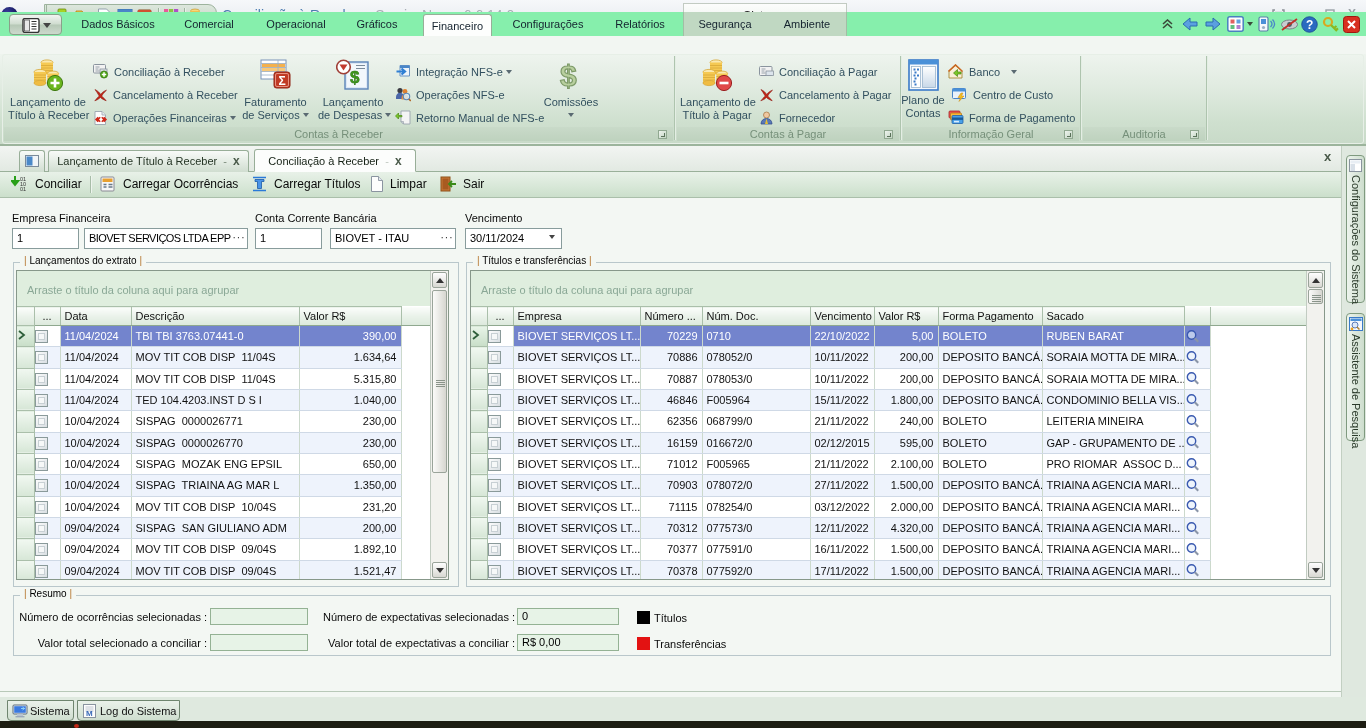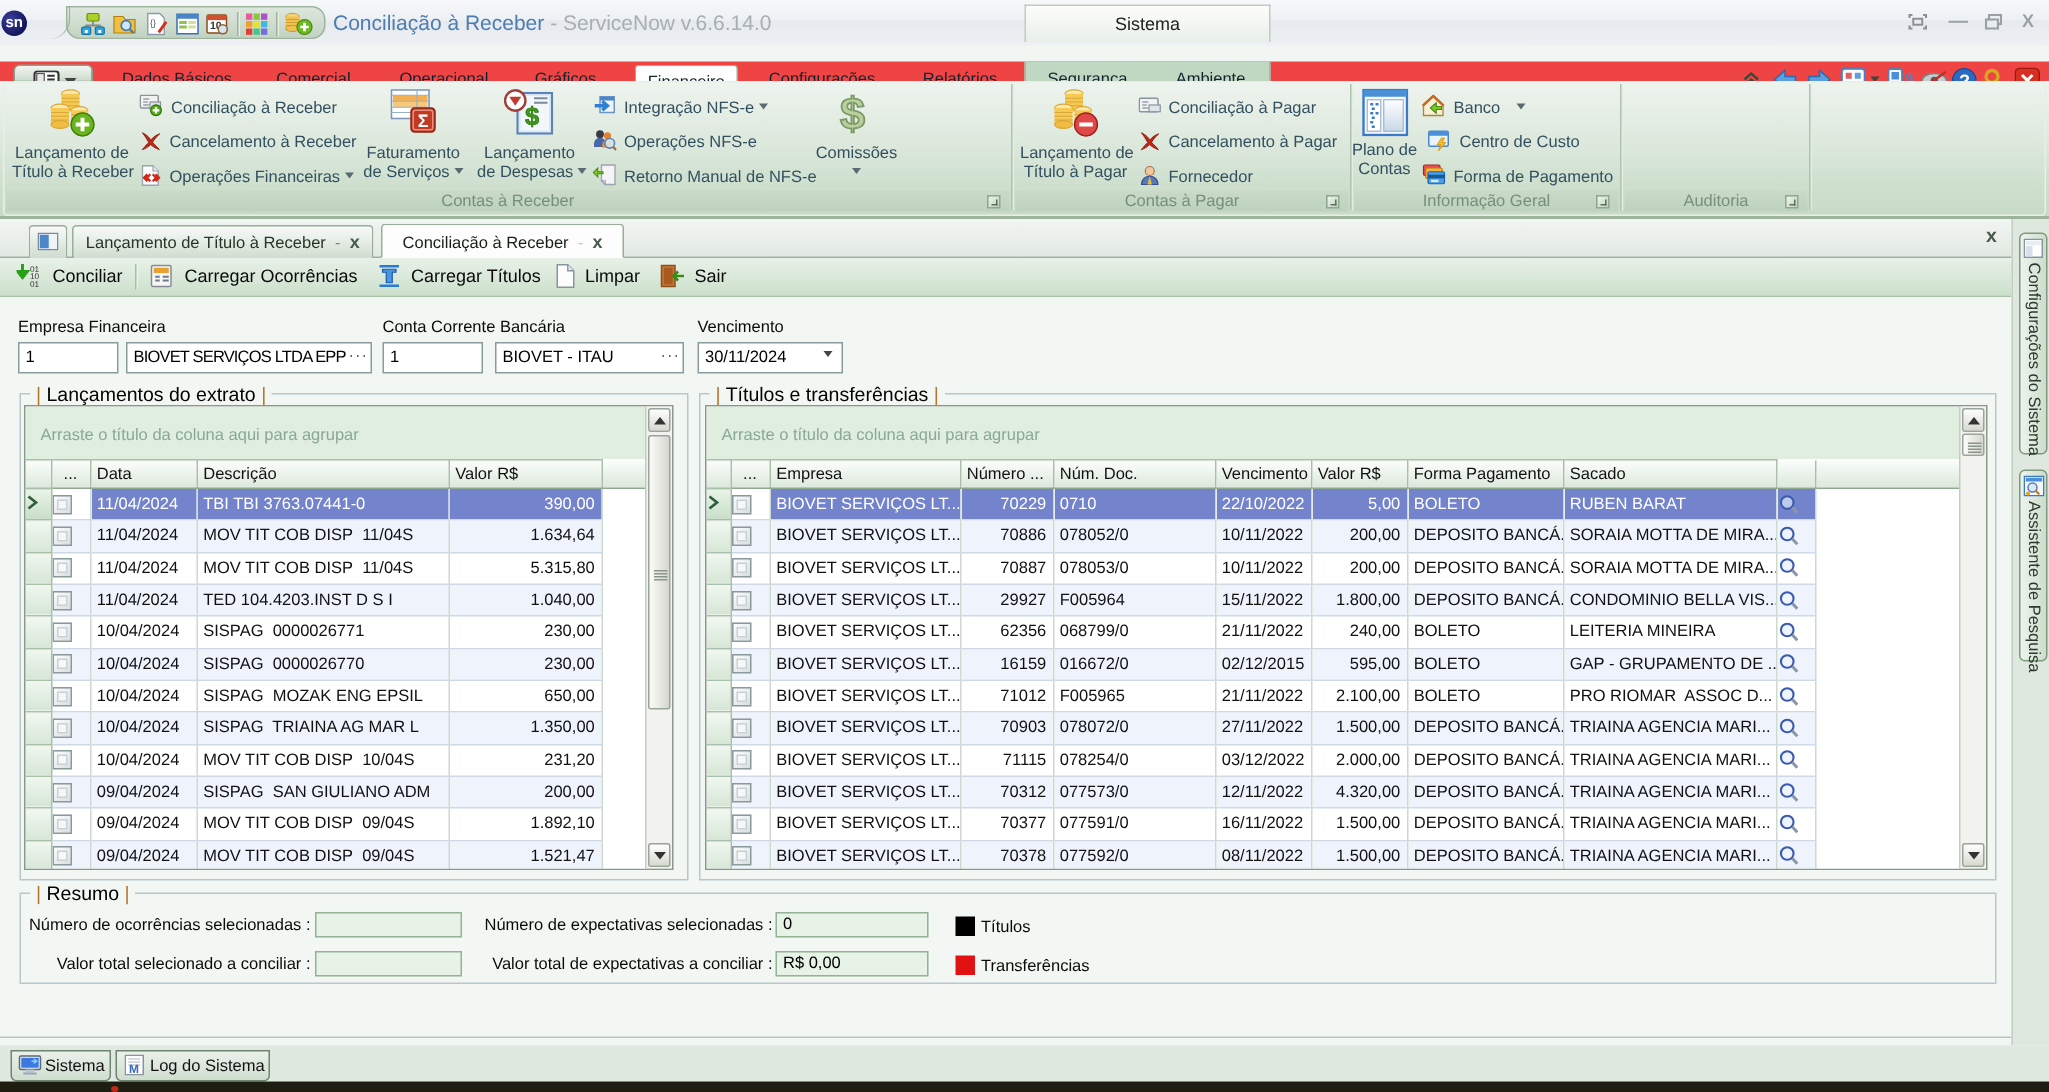--- a/index.html
+++ b/index.html
@@ -29,7 +29,7 @@
 .winbtn{position:absolute;top:9px;color:#9aa0a6;font-size:11px;font-weight:bold;}
 
 
-#tabrow{position:absolute;left:0;top:41px;width:1366px;height:24px;background:#ef4444;}
+#tabrow{position:absolute;left:0;top:12px;width:1366px;height:24px;background:#86efac;}
 #sysshade{position:absolute;left:683px;top:0;width:164px;height:24px;background:#c0d8c2;
  border-left:1px solid #a3bda5;border-right:1px solid #a3bda5;}
 #appbtn{position:absolute;left:9px;top:2px;width:53px;height:21px;border:1px solid #8aa08a;border-radius:4px;

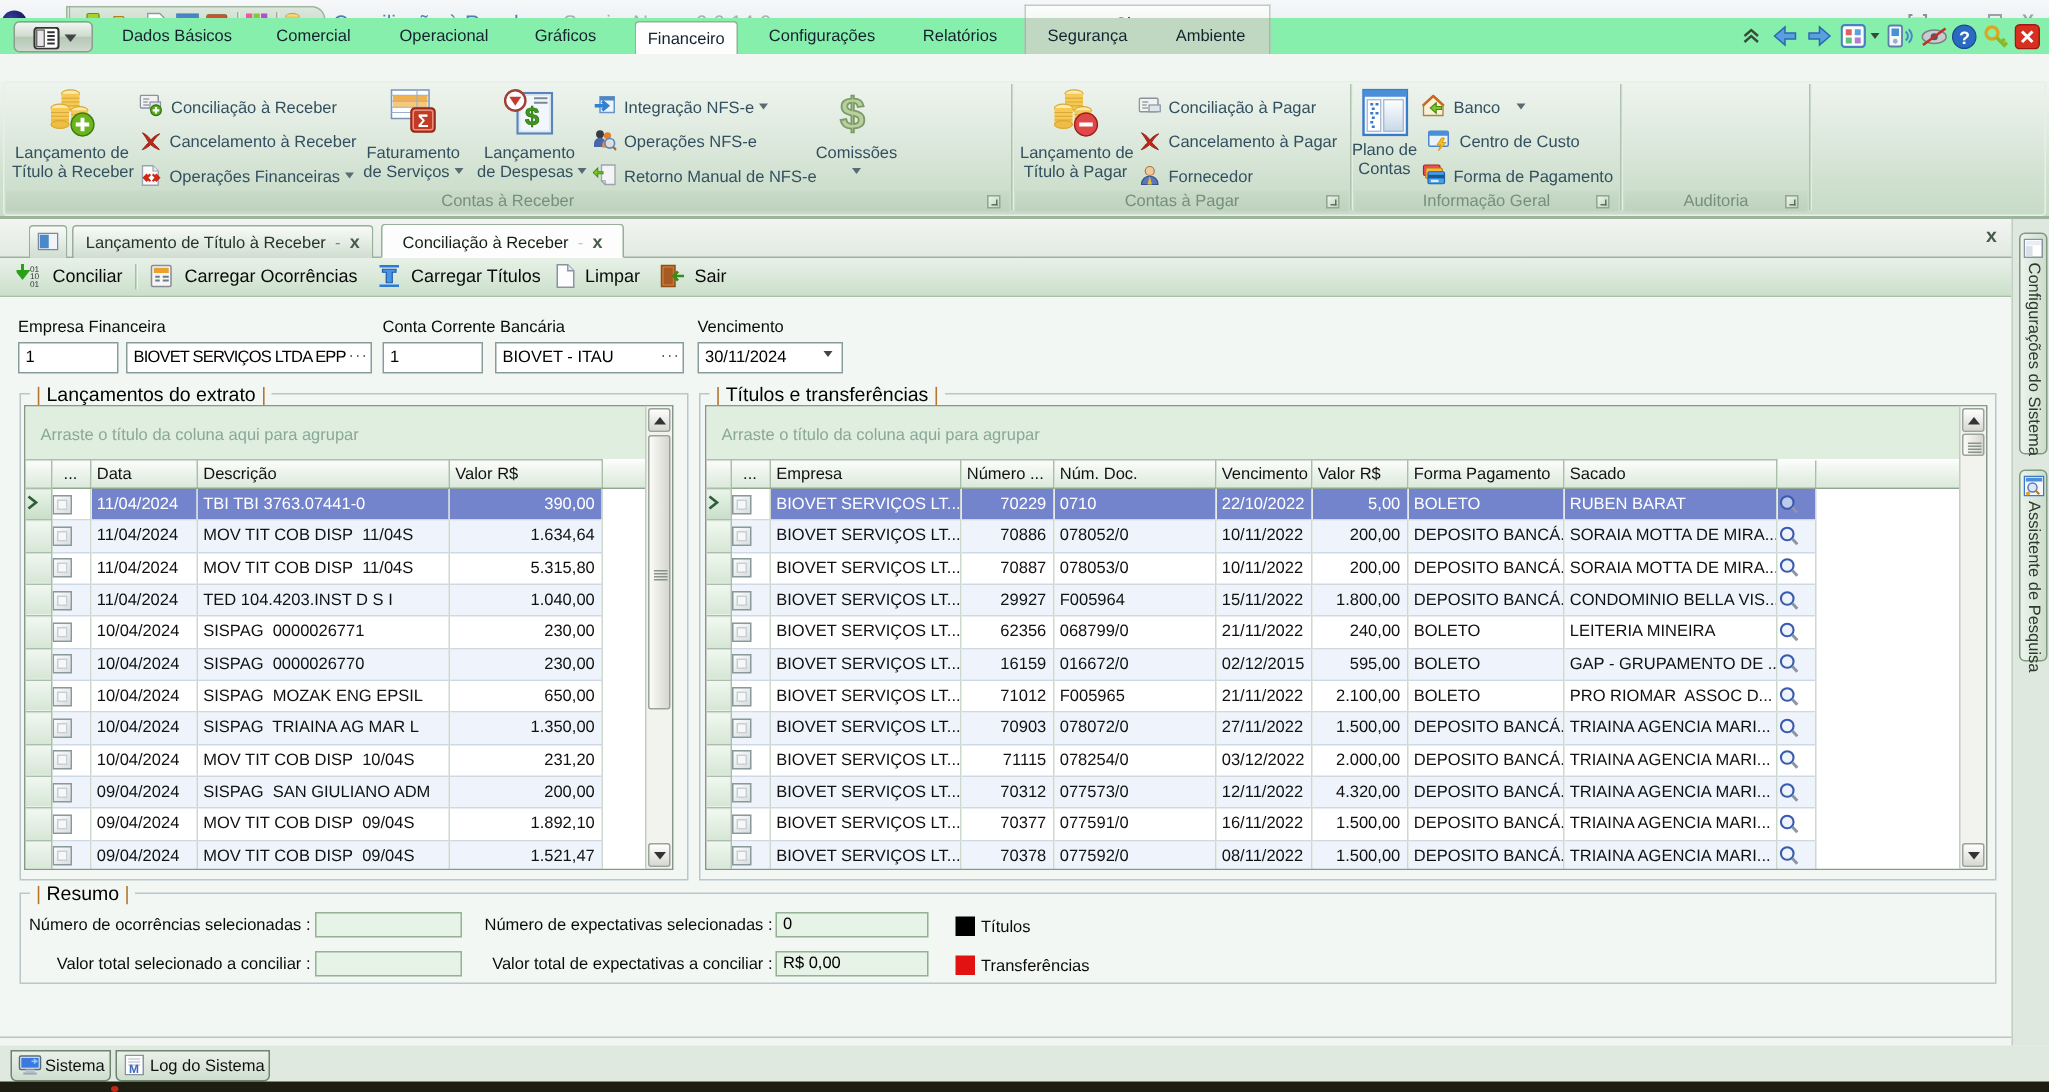--- a/index.html
+++ b/index.html
@@ -83,7 +83,7 @@
 .fbtn{position:absolute;right:1px;top:1px;width:14px;height:17px;background:#fff;
  text-align:center;line-height:15px;font-size:10px;color:#222;letter-spacing:1px;}
 .groupbox{position:absolute;border:1px solid #b9c7cb;}
-.gblabel{position:absolute;top:-8px;left:6px;background:#f3f7f3;padding:0 4px;font-size:13px;color:#000;white-space:nowrap;}
+.gblabel{position:absolute;top:-8px;left:6px;background:#f3f7f3;padding:0 4px;font-size:10px;color:#000;white-space:nowrap;}
 .gblabel b{color:#b5762e;font-weight:normal;}
 
 

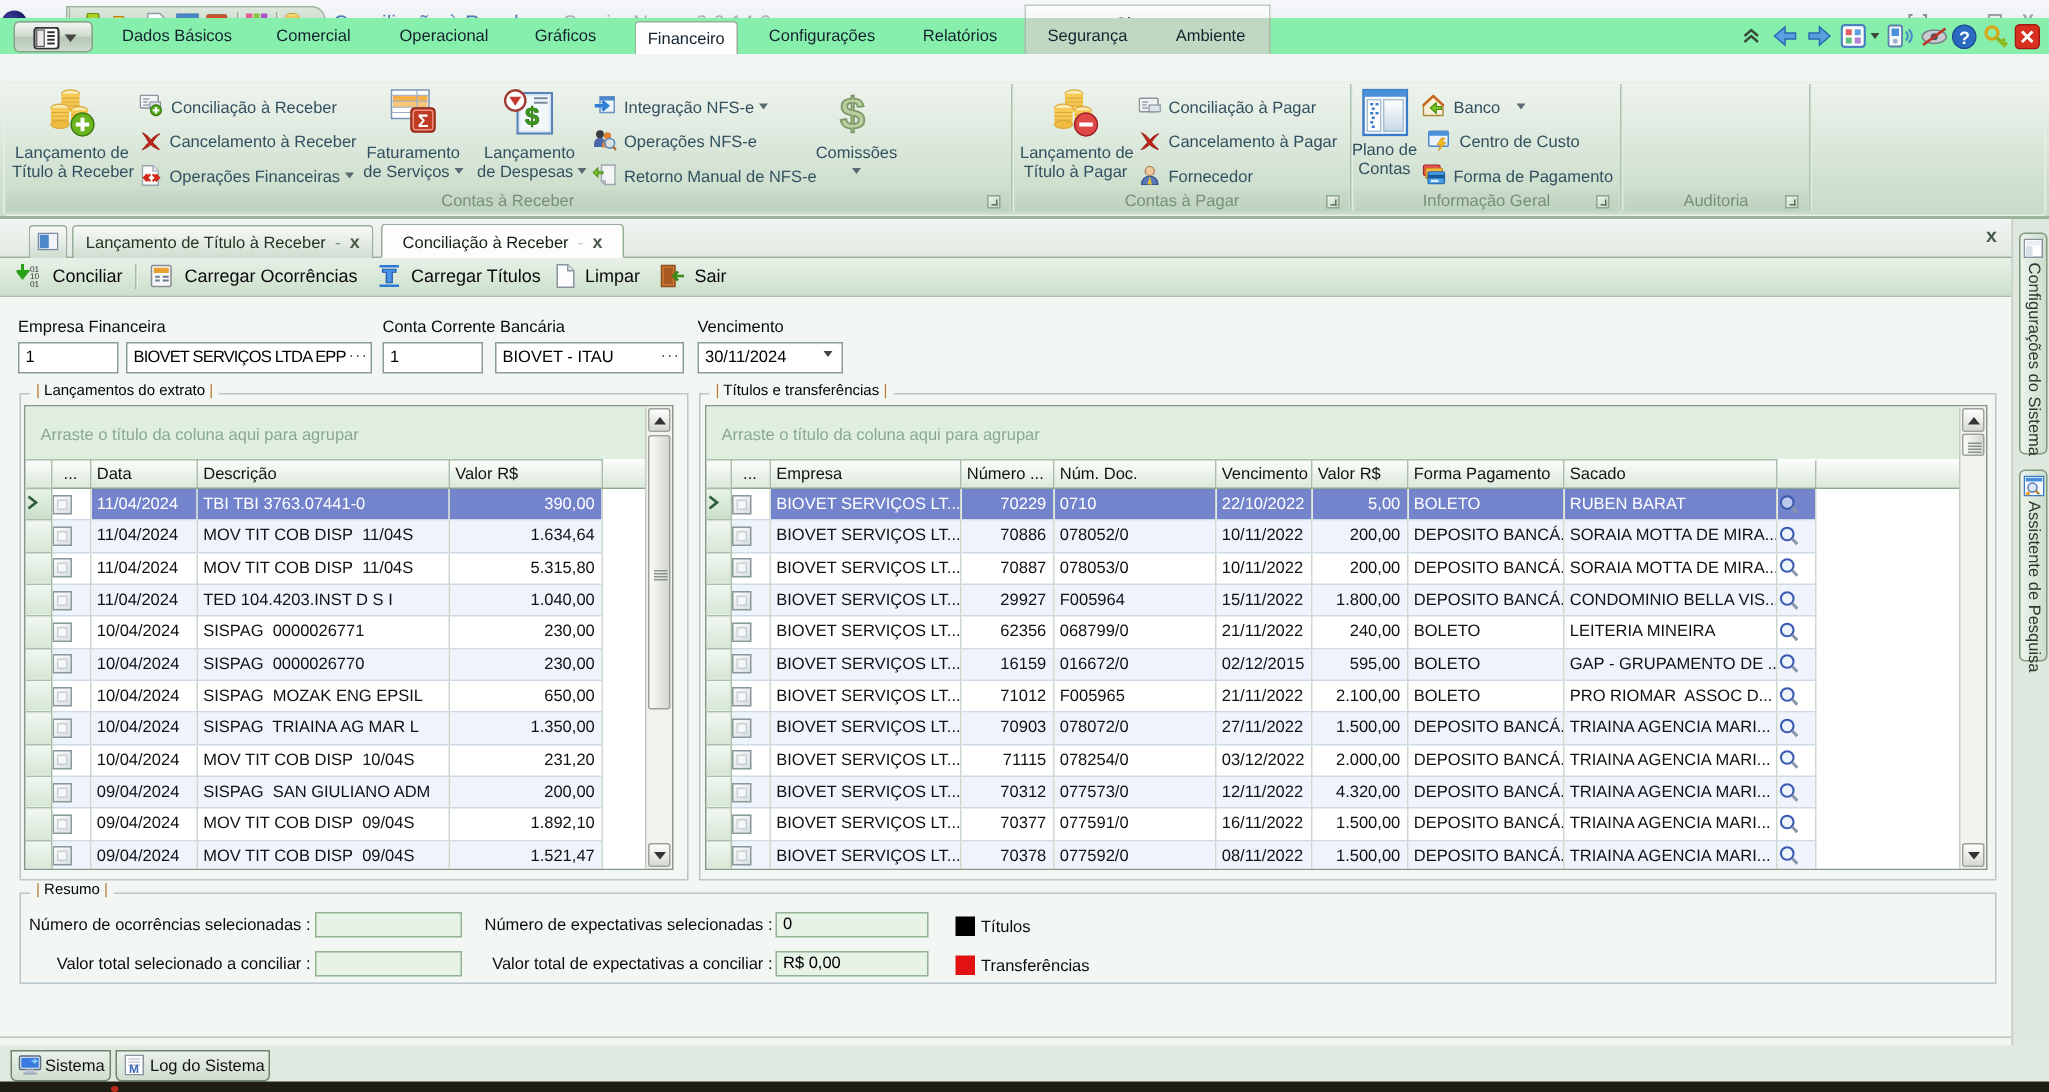--- a/index.html
+++ b/index.html
@@ -724,7 +724,7 @@
               <td class="ind"></td>
               <td class="cb"><span class="cbox"><i></i></span></td>
               <td>BIOVET SERVIÇOS LT...</td>
-              <td class="num">29927</td>
+              <td class="num">46846</td>
               <td>F005964</td>
               <td>15/11/2022</td>
               <td class="num">1.800,00</td>

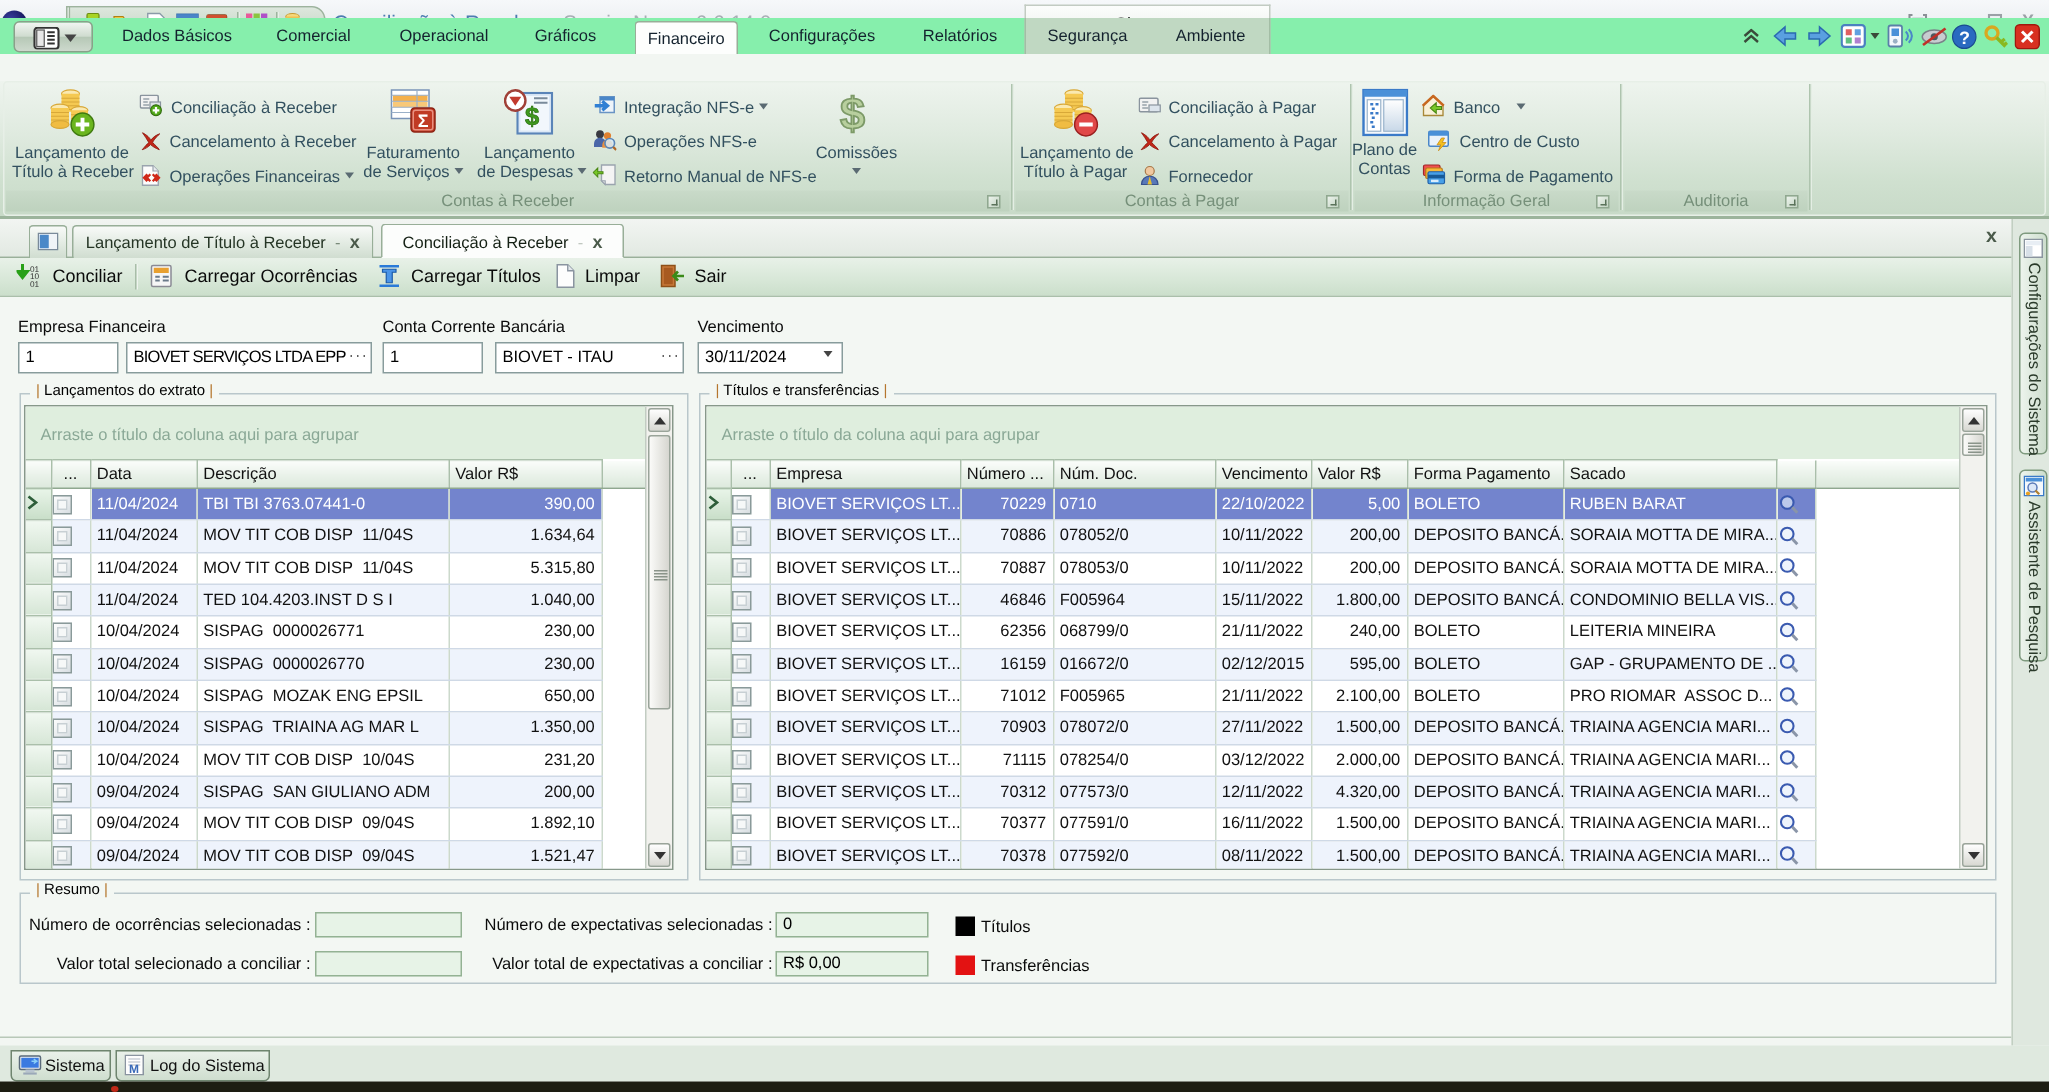--- a/index.html
+++ b/index.html
@@ -854,7 +854,7 @@
               <td>BIOVET SERVIÇOS LT...</td>
               <td class="num">70378</td>
               <td>077592/0</td>
-              <td>08/11/2022</td>
+              <td>17/11/2022</td>
               <td class="num">1.500,00</td>
               <td>DEPOSITO BANCÁ...</td>
               <td>TRIAINA AGENCIA MARI...</td>

